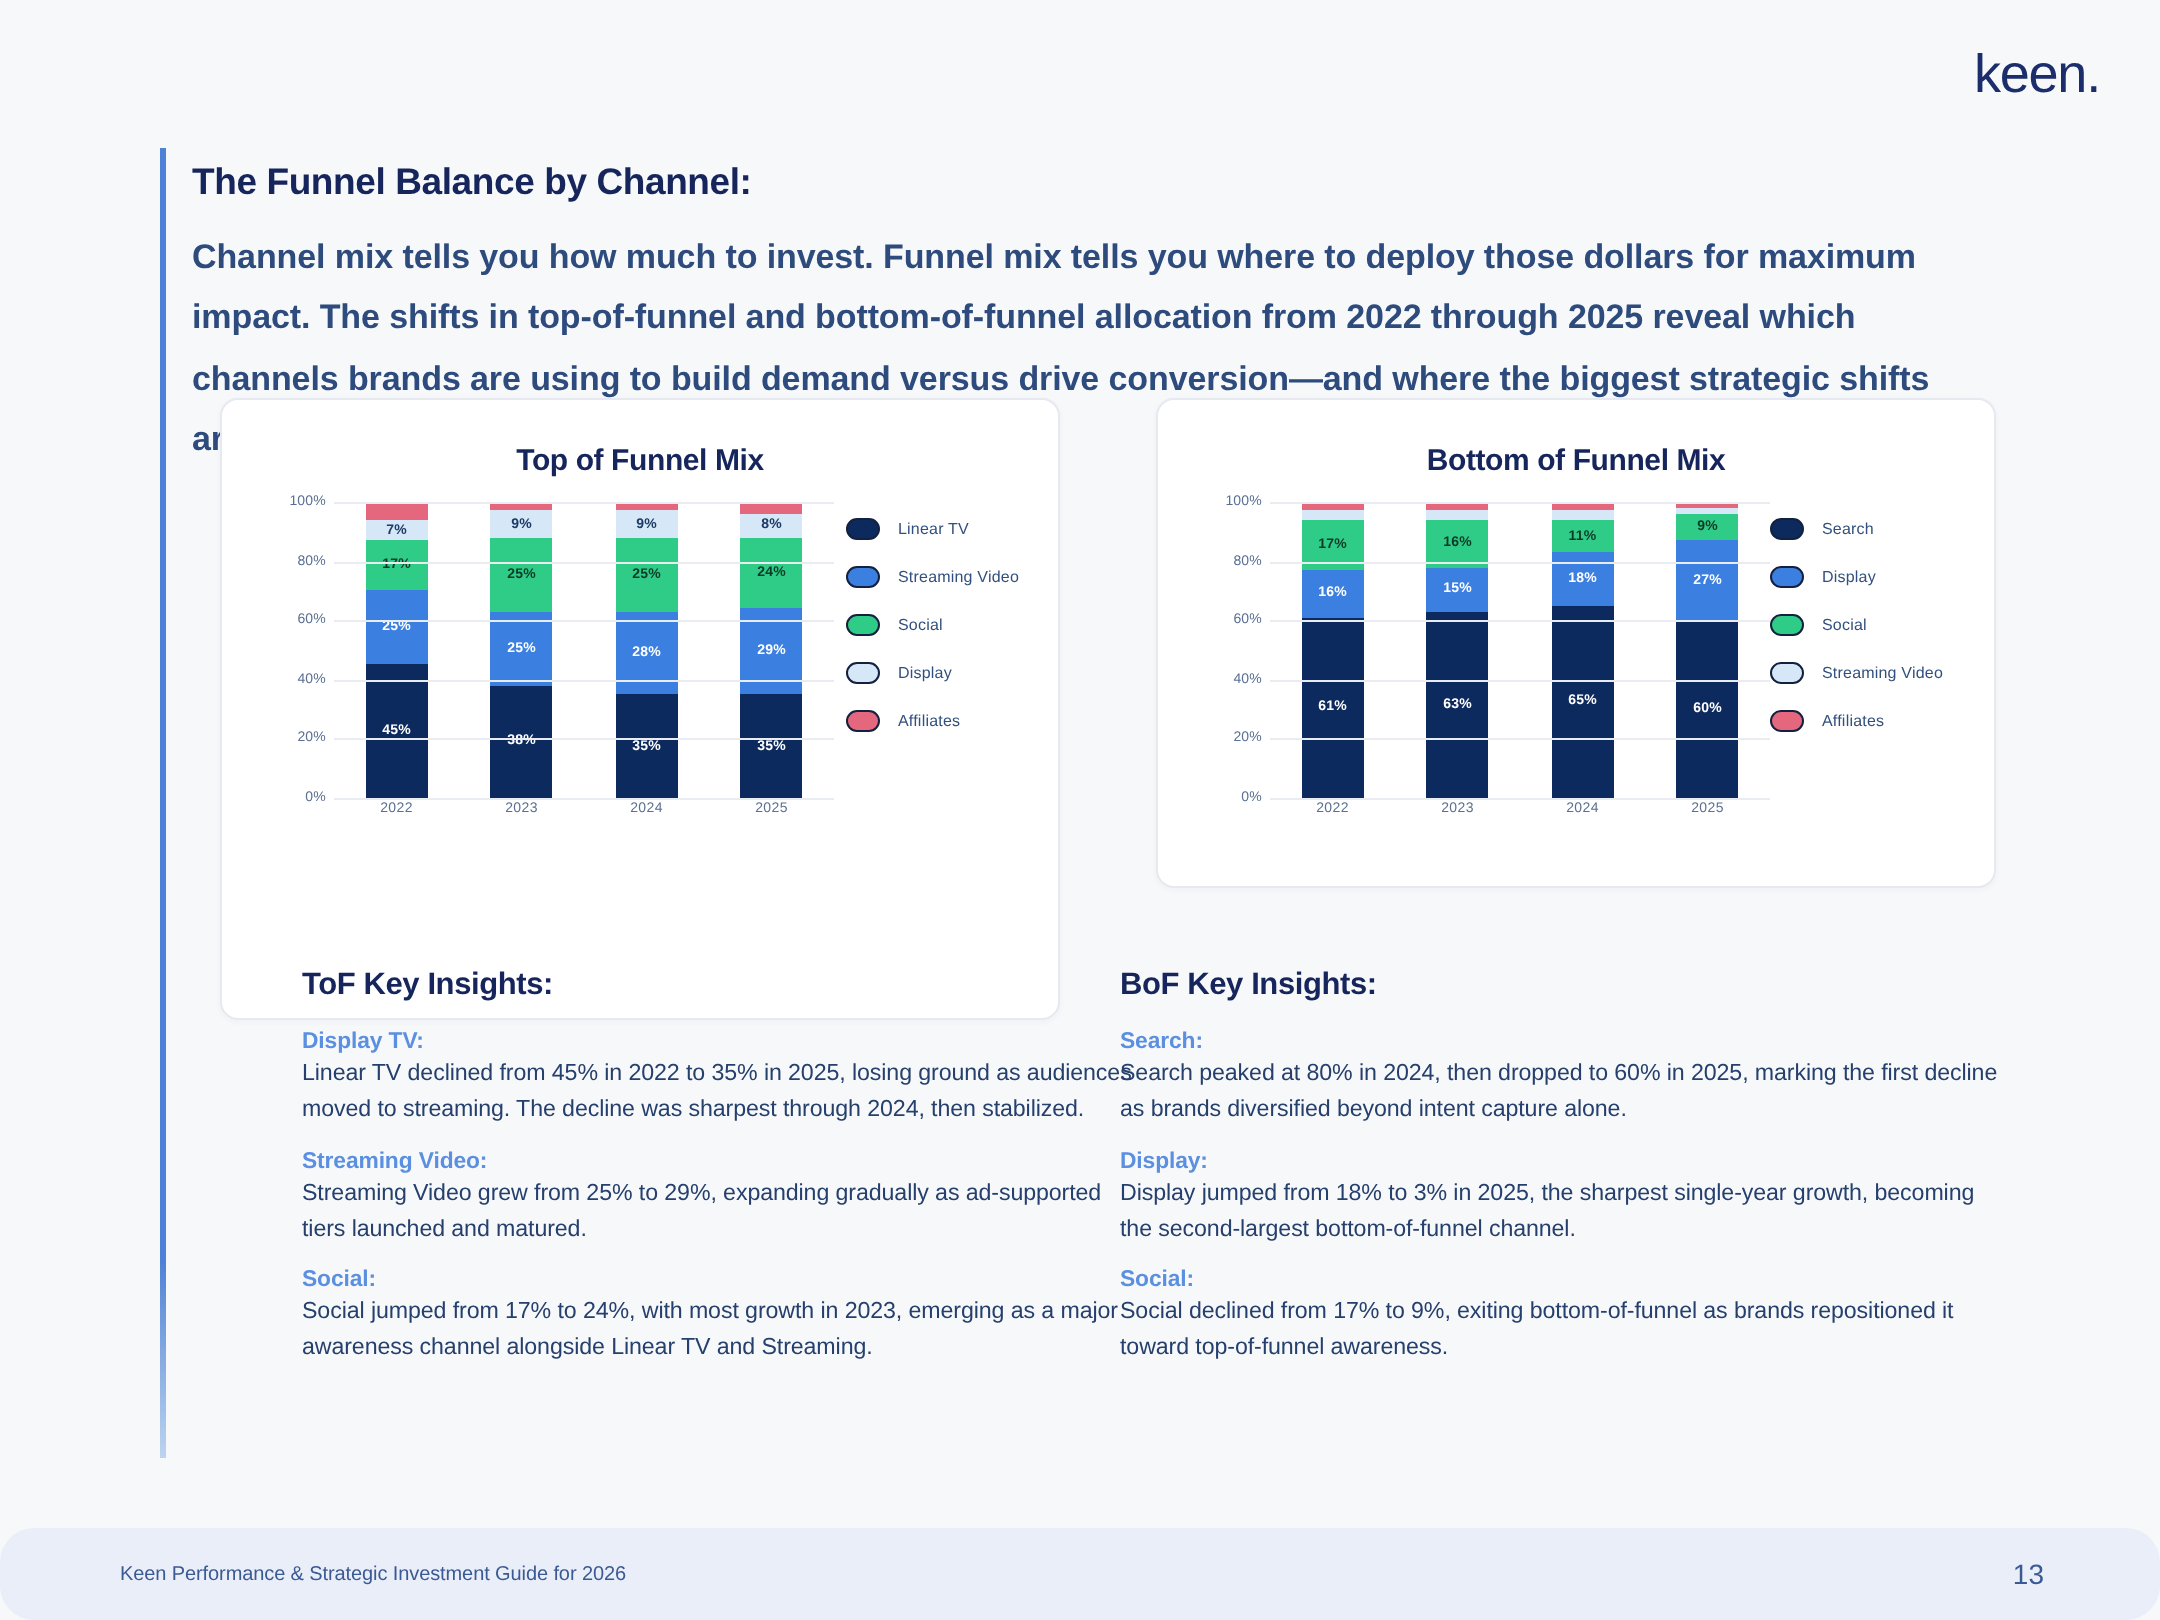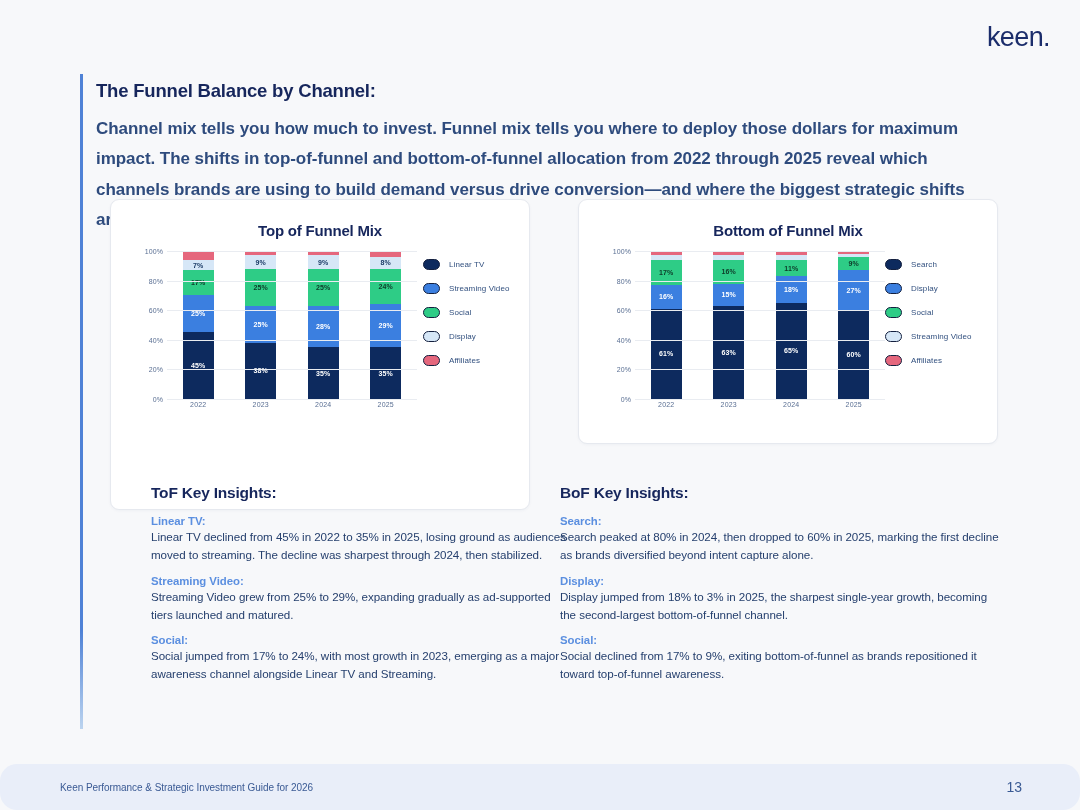--- a/index.html
+++ b/index.html
@@ -407,7 +407,7 @@
     <h2>ToF Key Insights:</h2>
     <div id="ins-left">
         <div class="ins-block">
-          <div class="ins-head">Linear TV:</div>
+          <div class="ins-head">Display TV:</div>
           <div class="ins-body">Linear TV declined from 45% in 2022 to 35% in 2025, losing ground as audiences moved to streaming. The decline was sharpest through 2024, then stabilized.</div>
         </div>
         <div class="ins-block">

